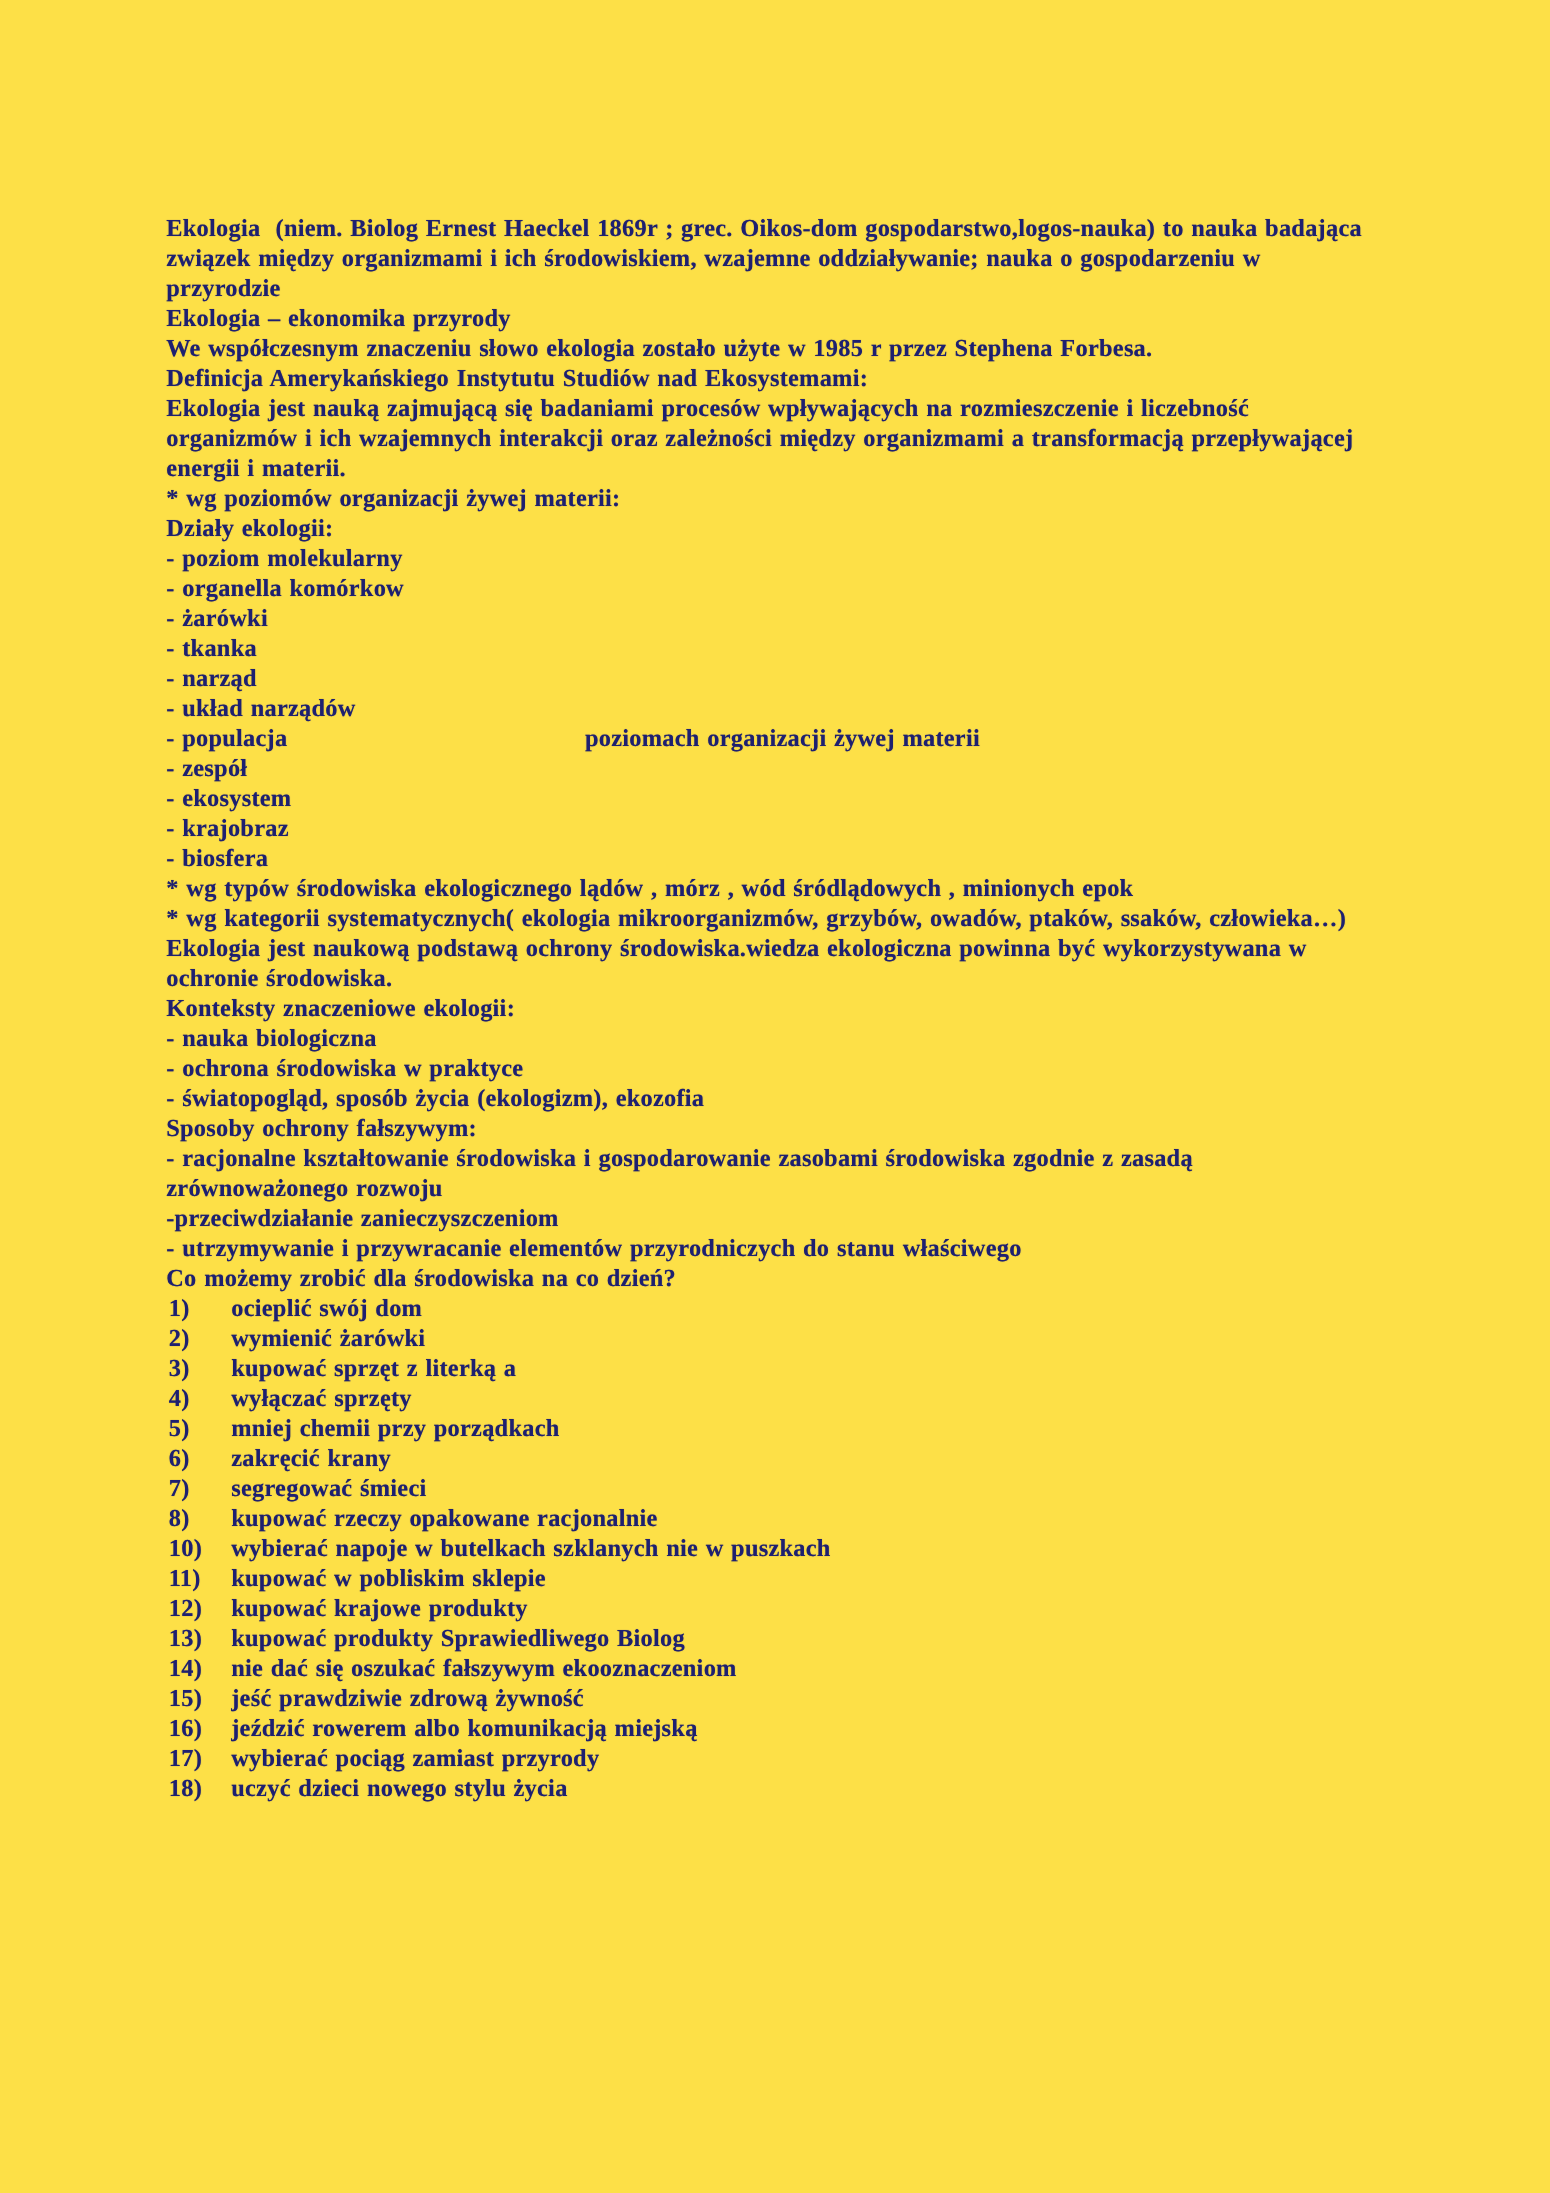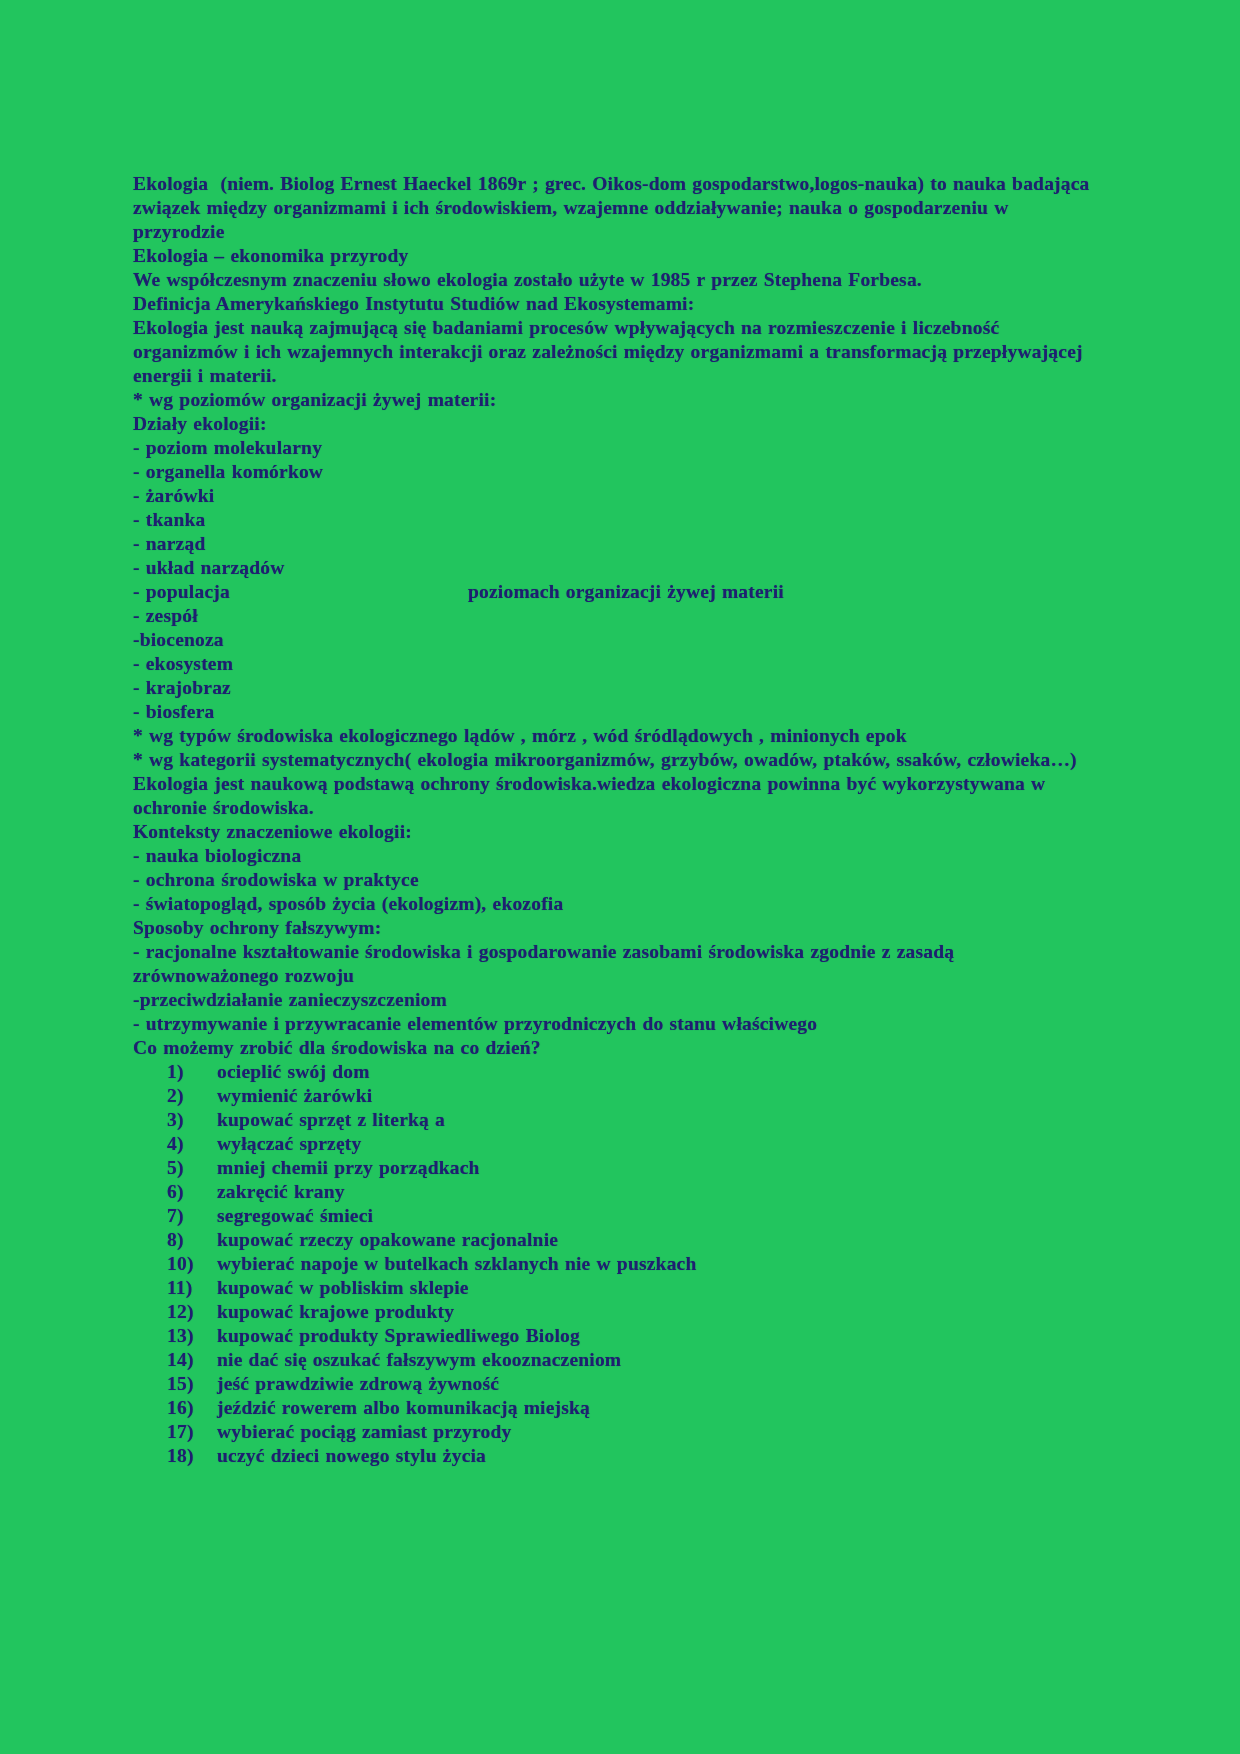--- a/index.html
+++ b/index.html
@@ -7,7 +7,7 @@
   .page {
     position:relative;
     width:1240px; height:1754px;
-    background:#22c55e;
+    background:#fde047;
     overflow:hidden;
     font-family:"Liberation Serif","DejaVu Serif",serif;
     color:#1e2070;

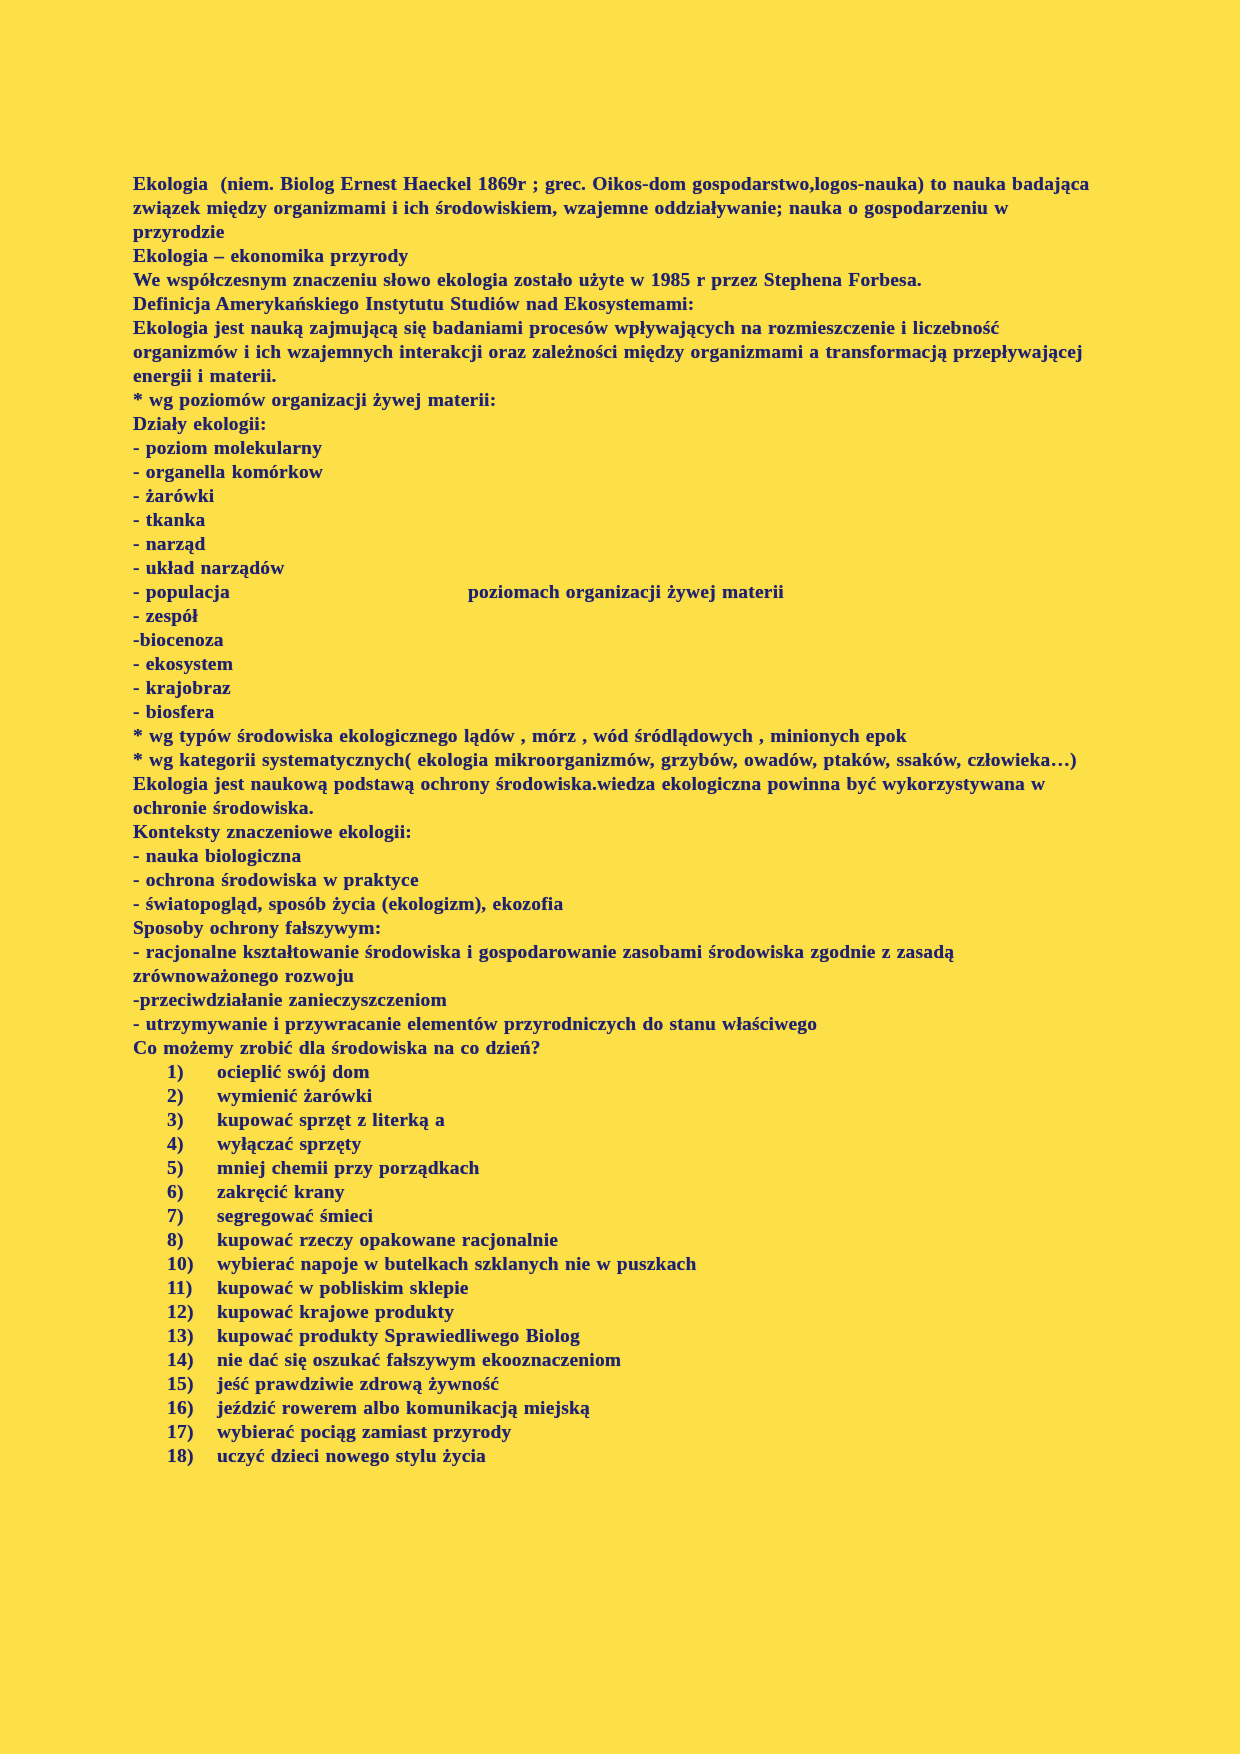--- a/index.html
+++ b/index.html
@@ -60,7 +60,6 @@
 
     <div>
       <div class="ln">- zespół</div>
-      <div class="ln">-biocenoza</div>
       <div class="ln">- ekosystem</div>
       <div class="ln">- krajobraz</div>
       <div class="ln">- biosfera</div>

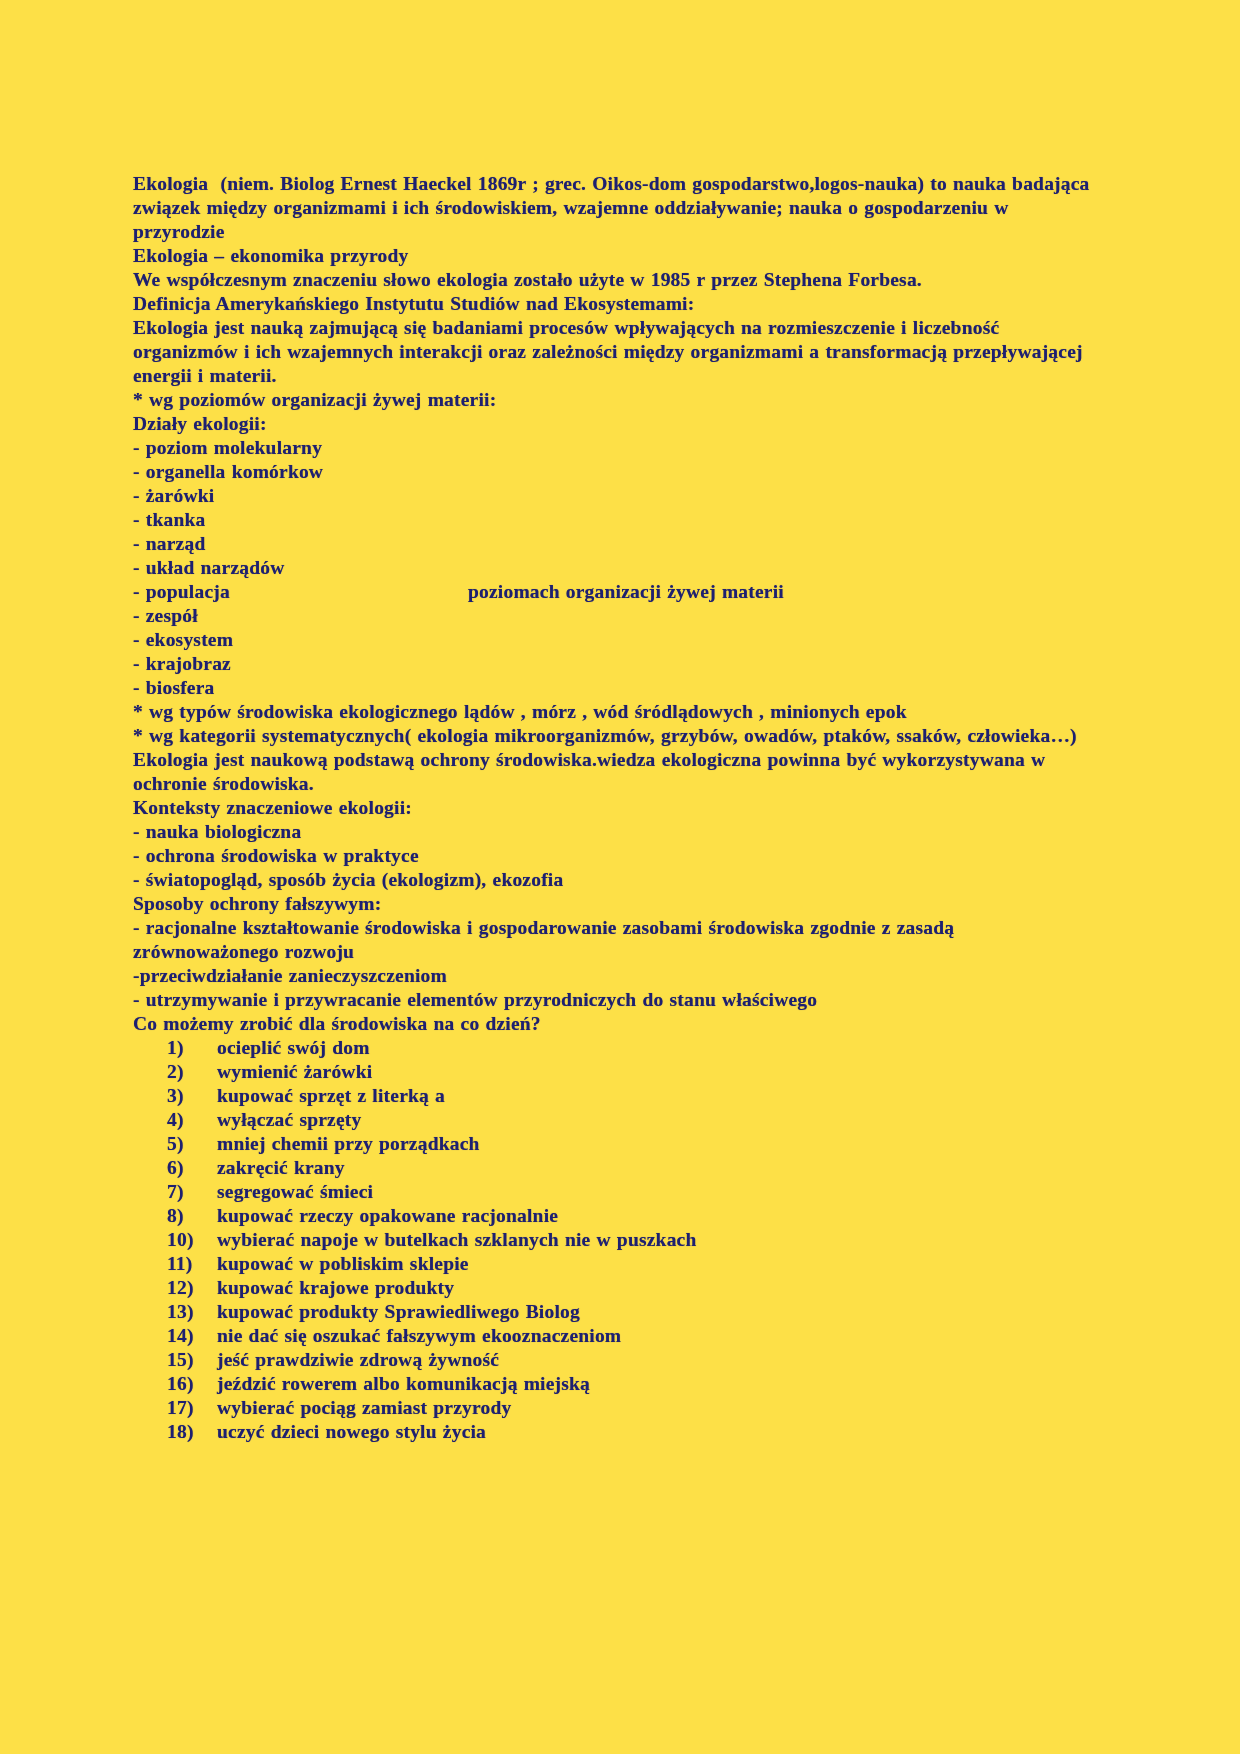--- a/index.html
+++ b/index.html
@@ -25,7 +25,7 @@
   .ln { white-space:pre; min-height:24px; }
   .tc-row { white-space:pre; min-height:24px; }
   .tc-left { display:inline-block; width:335px; }
-  .li-row { white-space:pre; min-height:24px; padding-left:2px;margin-left:32px; }
+  .li-row { white-space:pre; min-height:24px; padding-left:2px; }
   .li-num { display:inline-block; width:50px; }
 </style>
 </head>

